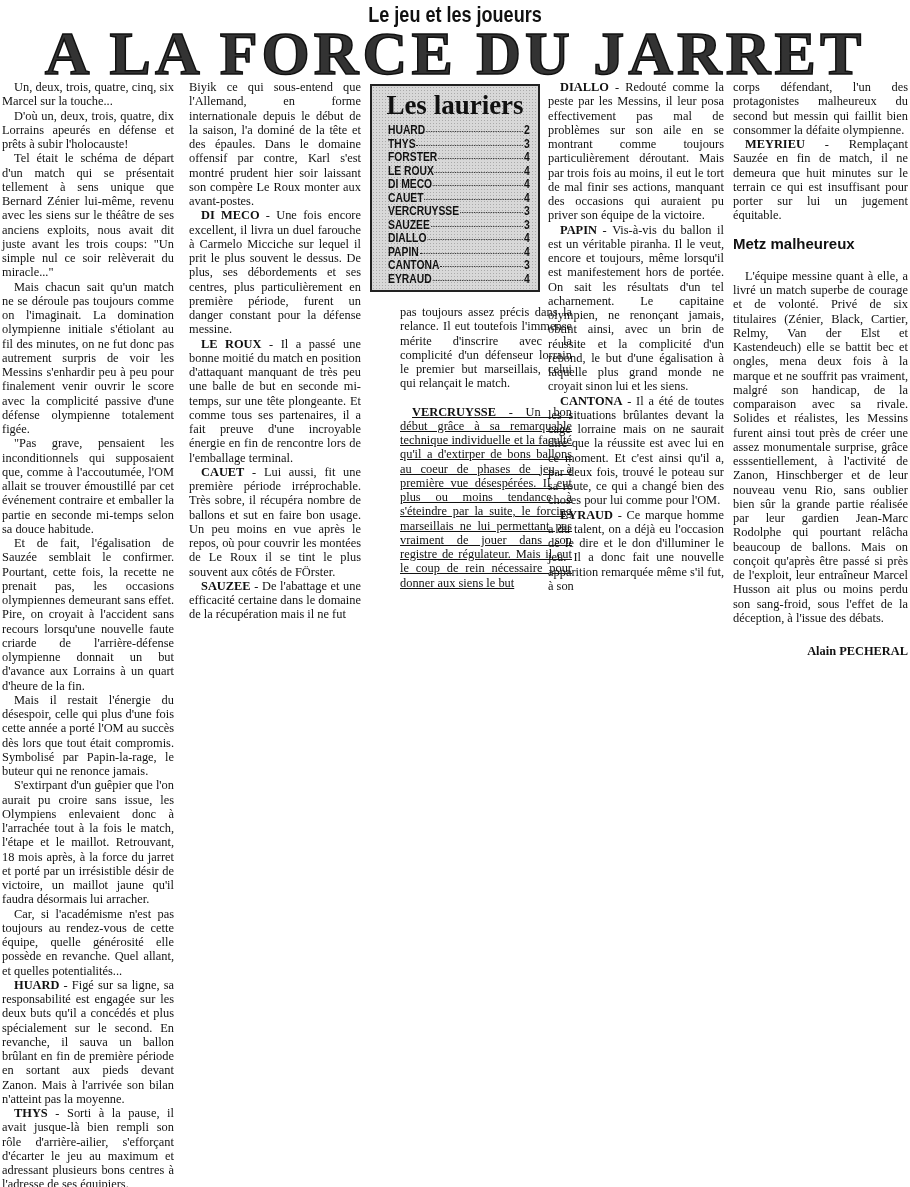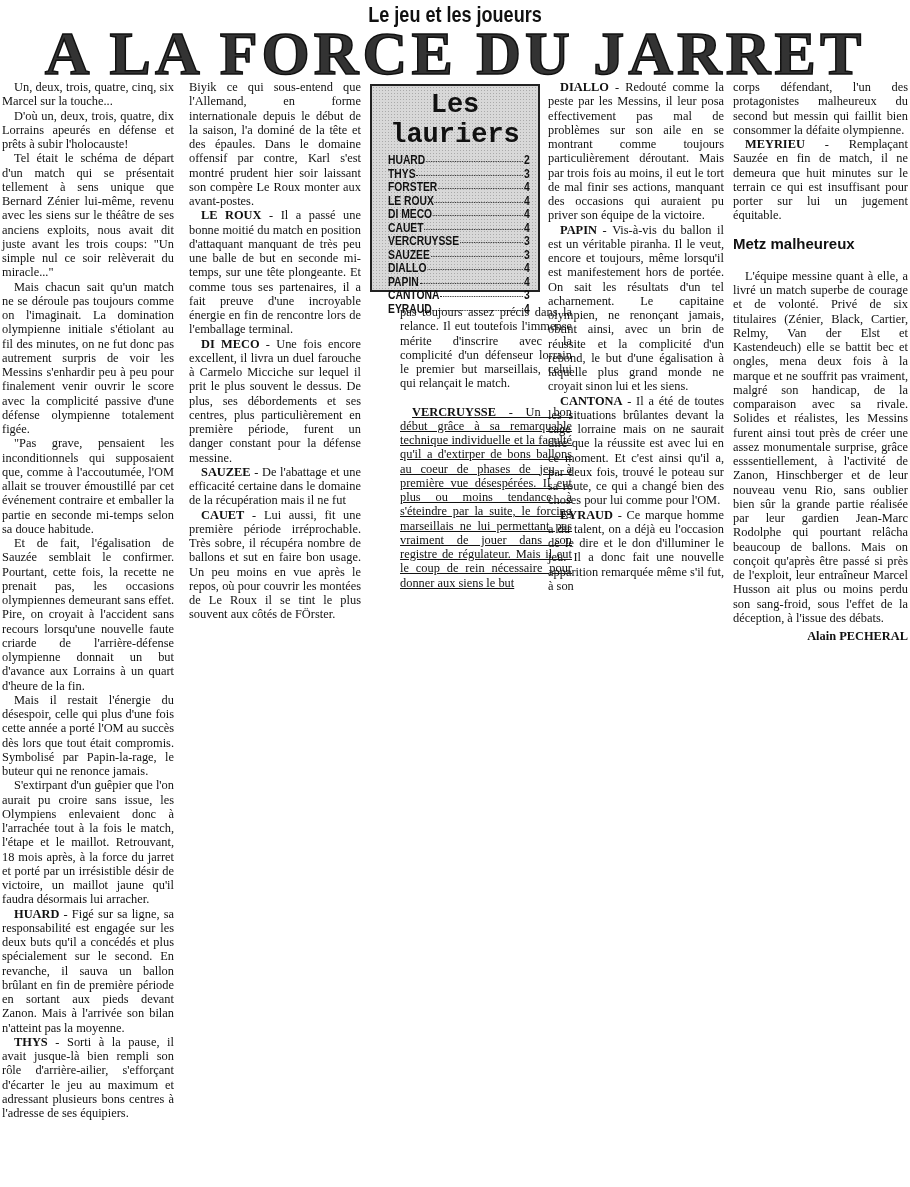--- a/index.html
+++ b/index.html
@@ -27,7 +27,7 @@
          background-color:#d8d8d8;
          background-image: radial-gradient(#aaa 0.7px, transparent 0.8px), radial-gradient(#bbb 0.6px, transparent 0.7px);
          background-size:3px 3px, 4px 4px; background-position:0 0, 1px 2px; }
-  .box-title { font-family:Liberation Mono, monospace; font-weight:bold;
+  .box-title { font-family:Liberation Serif, serif; font-weight:bold;
                font-size:27px; text-align:center; margin-top:4px; line-height:30px; color:#111; }
   .lau { margin:4px 8px 0 16px; font-family:"Liberation Sans","DejaVu Sans",sans-serif;
          font-weight:bold; font-size:12px; line-height:13.5px; }

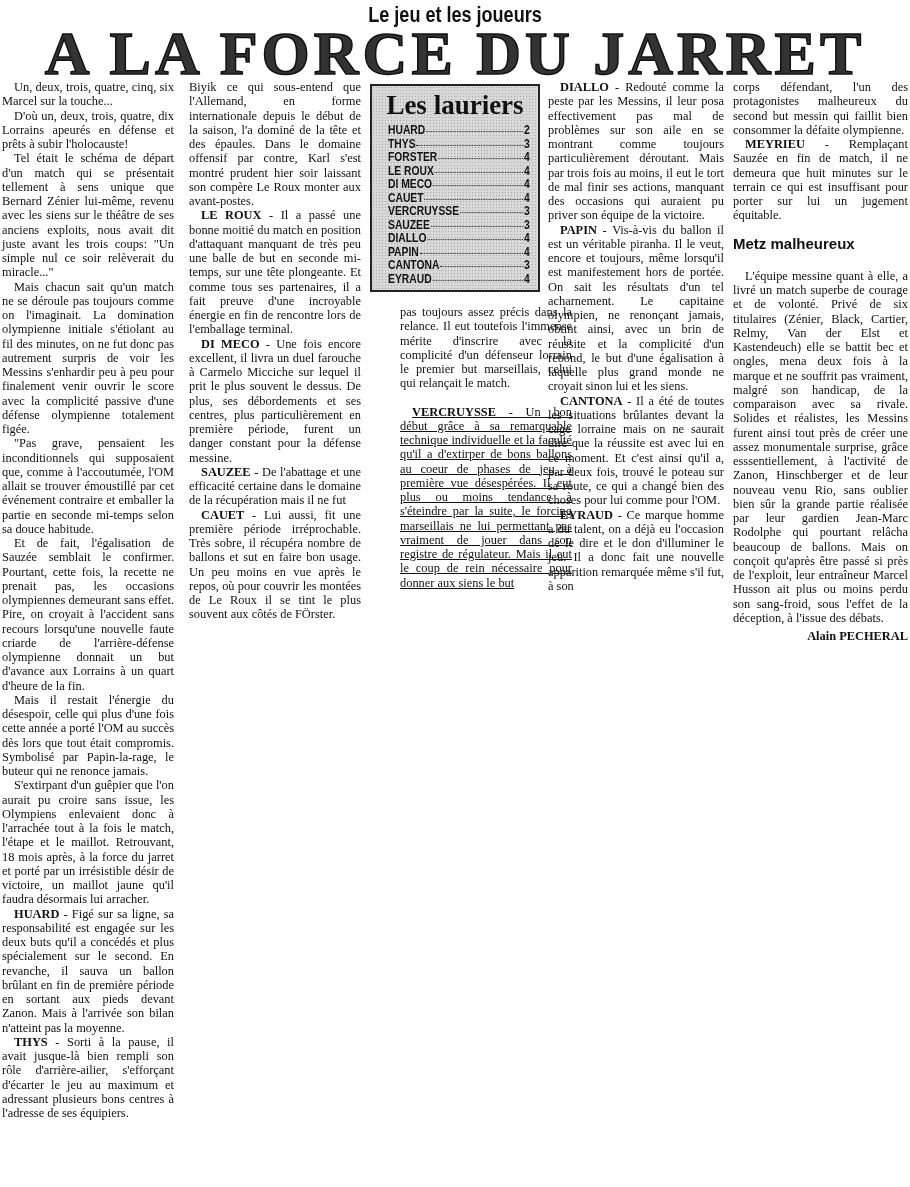--- a/index.html
+++ b/index.html
@@ -61,8 +61,8 @@
 
 <div class="col c2">
   <p style="text-indent:0">Biyik ce qui sous-entend que l'Allemand, en forme internationale depuis le début de la saison, l'a dominé de la tête et des épaules. Dans le domaine offensif par contre, Karl s'est montré prudent hier soir laissant son compère Le Roux monter aux avant-postes.</p>
+  <p><span class="lead">DI MECO</span><span> - Une fois encore excellent, il livra un duel farouche à Carmelo Micciche sur lequel il prit le plus souvent le dessus. De plus, ses débordements et ses centres, plus particulièrement en première période, furent un danger constant pour la défense messine.</span></p>
   <p><span class="lead">LE ROUX</span><span> - Il a passé une bonne moitié du match en position d'attaquant manquant de très peu une balle de but en seconde mi-temps, sur une tête plongeante. Et comme tous ses partenaires, il a fait preuve d'une incroyable énergie en fin de rencontre lors de l'emballage terminal.</span></p>
-  <p><span class="lead">DI MECO</span><span> - Une fois encore excellent, il livra un duel farouche à Carmelo Micciche sur lequel il prit le plus souvent le dessus. De plus, ses débordements et ses centres, plus particulièrement en première période, furent un danger constant pour la défense messine.</span></p>
   <p><span class="lead">SAUZEE</span><span> - De l'abattage et une efficacité certaine dans le domaine de la récupération mais il ne fut</span></p>
   <p><span class="lead">CAUET</span><span> - Lui aussi, fit une première période irréprochable. Très sobre, il récupéra nombre de ballons et sut en faire bon usage. Un peu moins en vue après le repos, où pour couvrir les montées de Le Roux il se tint le plus souvent aux côtés de FÖrster.</span></p>
 </div>

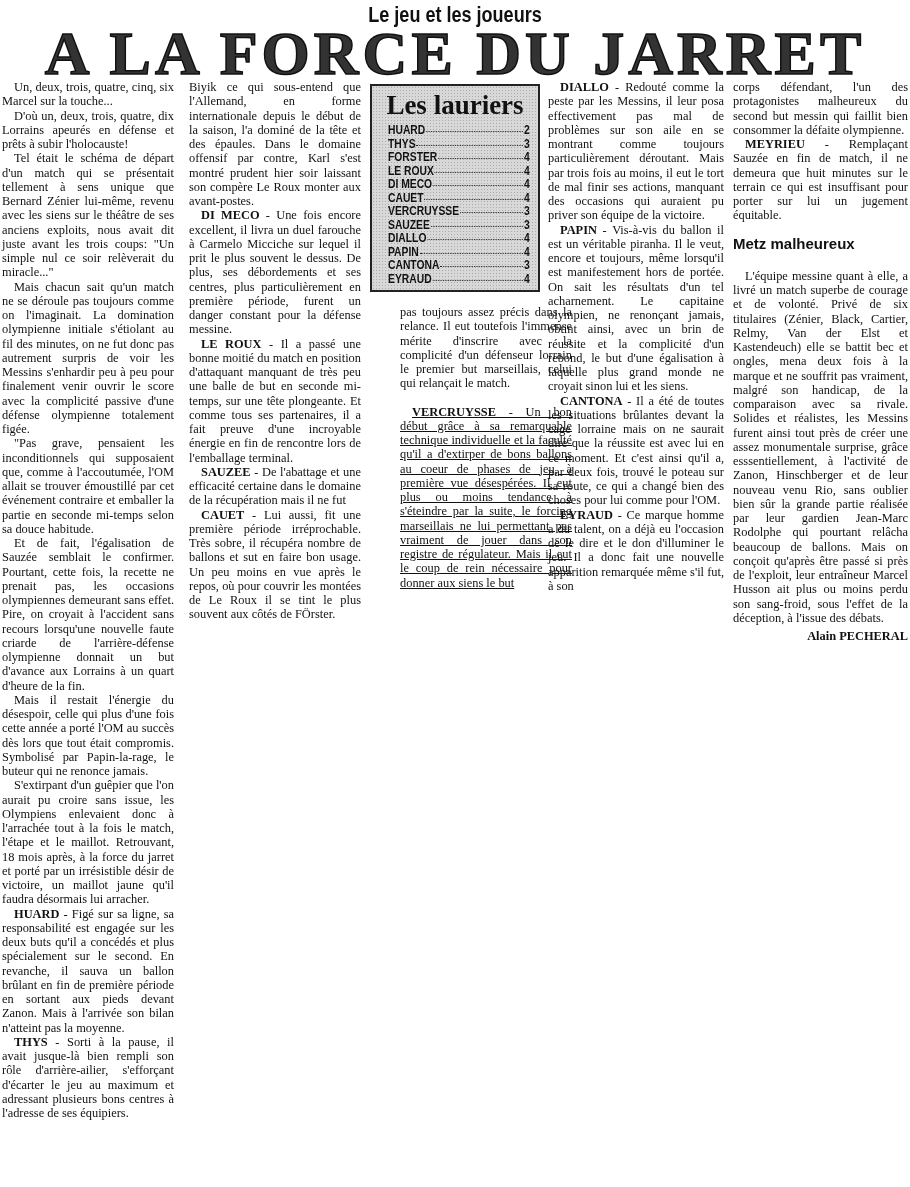--- a/index.html
+++ b/index.html
@@ -63,8 +63,8 @@
   <p style="text-indent:0">Biyik ce qui sous-entend que l'Allemand, en forme internationale depuis le début de la saison, l'a dominé de la tête et des épaules. Dans le domaine offensif par contre, Karl s'est montré prudent hier soir laissant son compère Le Roux monter aux avant-postes.</p>
   <p><span class="lead">DI MECO</span><span> - Une fois encore excellent, il livra un duel farouche à Carmelo Micciche sur lequel il prit le plus souvent le dessus. De plus, ses débordements et ses centres, plus particulièrement en première période, furent un danger constant pour la défense messine.</span></p>
   <p><span class="lead">LE ROUX</span><span> - Il a passé une bonne moitié du match en position d'attaquant manquant de très peu une balle de but en seconde mi-temps, sur une tête plongeante. Et comme tous ses partenaires, il a fait preuve d'une incroyable énergie en fin de rencontre lors de l'emballage terminal.</span></p>
+  <p><span class="lead">CAUET</span><span> - Lui aussi, fit une première période irréprochable. Très sobre, il récupéra nombre de ballons et sut en faire bon usage. Un peu moins en vue après le repos, où pour couvrir les montées de Le Roux il se tint le plus souvent aux côtés de FÖrster.</span></p>
   <p><span class="lead">SAUZEE</span><span> - De l'abattage et une efficacité certaine dans le domaine de la récupération mais il ne fut</span></p>
-  <p><span class="lead">CAUET</span><span> - Lui aussi, fit une première période irréprochable. Très sobre, il récupéra nombre de ballons et sut en faire bon usage. Un peu moins en vue après le repos, où pour couvrir les montées de Le Roux il se tint le plus souvent aux côtés de FÖrster.</span></p>
 </div>
 
 <div class="box">

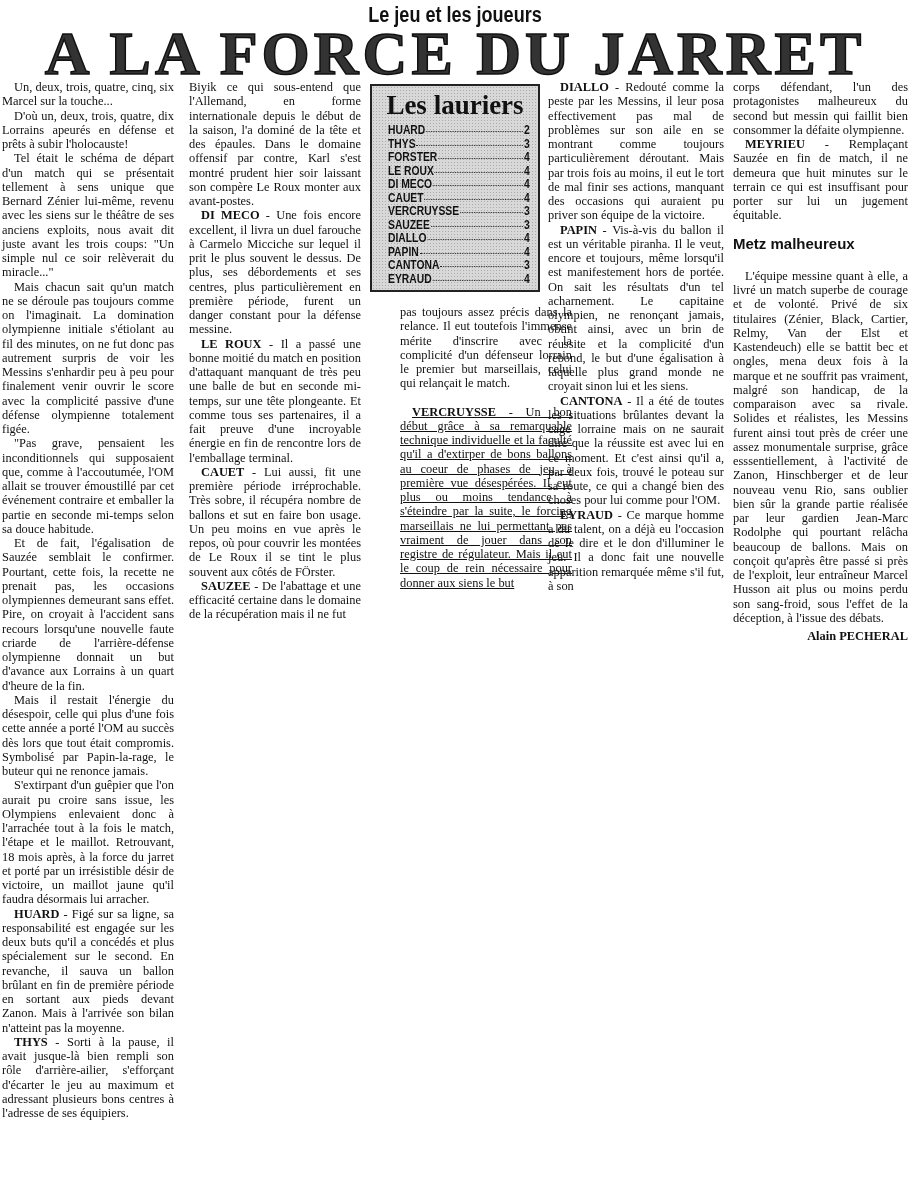--- a/index.html
+++ b/index.html
@@ -37,7 +37,7 @@
   .lau-score { white-space:nowrap; }
   .subhead { font-family:Liberation Sans, sans-serif; font-weight:bold;
              font-size:15px; margin:14px 0 18px 0; }
-  .sig { text-align:right; font-weight:bold; margin-top:4px; }
+  .sig { text-align:right; font-weight:bold; margin-top:19px; }
 </style>
 </head>
 <body>

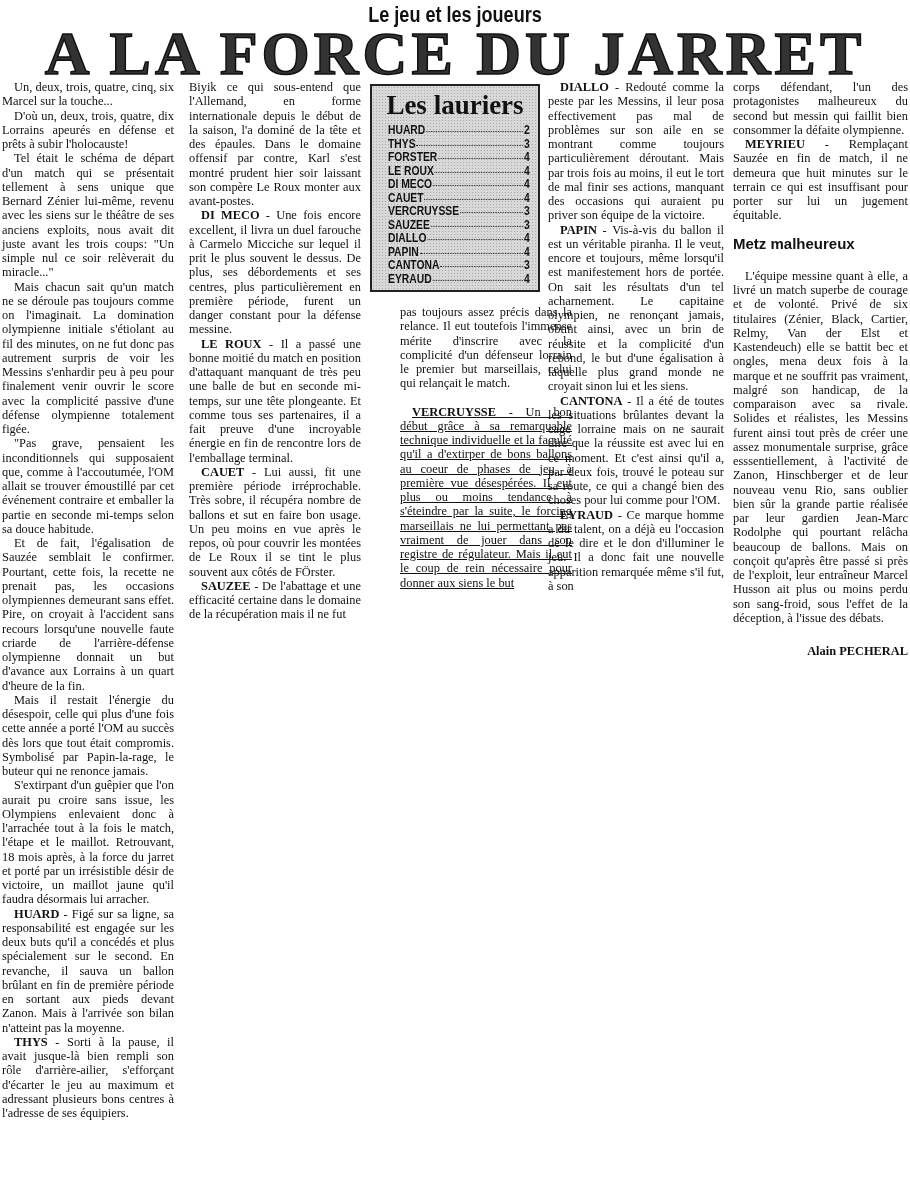--- a/index.html
+++ b/index.html
@@ -54,6 +54,7 @@
   <p>Et de fait, l'égalisation de Sauzée semblait le confirmer. Pourtant, cette fois, la recette ne prenait pas, les occasions olympiennes demeurant sans effet. Pire, on croyait à l'accident sans recours lorsqu'une nouvelle faute criarde de l'arrière-défense olympienne donnait un but d'avance aux Lorrains à un quart d'heure de la fin.</p>
   <p>Mais il restait l'énergie du désespoir, celle qui plus d'une fois cette année a porté l'OM au succès dès lors que tout était compromis. Symbolisé par Papin-la-rage, le buteur qui ne renonce jamais.</p>
   <p>S'extirpant d'un guêpier que l'on aurait pu croire sans issue, les Olympiens enlevaient donc à l'arrachée tout à la fois le match, l'étape et le maillot. Retrouvant, 18 mois après, à la force du jarret et porté par un irrésistible désir de victoire, un maillot jaune qu'il faudra désormais lui arracher.</p>
+  <p>Car, si l'académisme n'est pas toujours au rendez-vous de cette équipe, quelle générosité elle possède en revanche. Quel allant, et quelles potentialités...</p>
   <p><span class="lead">HUARD</span><span> - Figé sur sa ligne, sa responsabilité est engagée sur les deux buts qu'il a concédés et plus spécialement sur le second. En revanche, il sauva un ballon brûlant en fin de première période en sortant aux pieds devant Zanon. Mais à l'arrivée son bilan n'atteint pas la moyenne.</span></p>
   <p><span class="lead">THYS</span><span> - Sorti à la pause, il avait jusque-là bien rempli son rôle d'arrière-ailier, s'efforçant d'écarter le jeu au maximum et adressant plusieurs bons centres à l'adresse de ses équipiers.</span></p>
 

